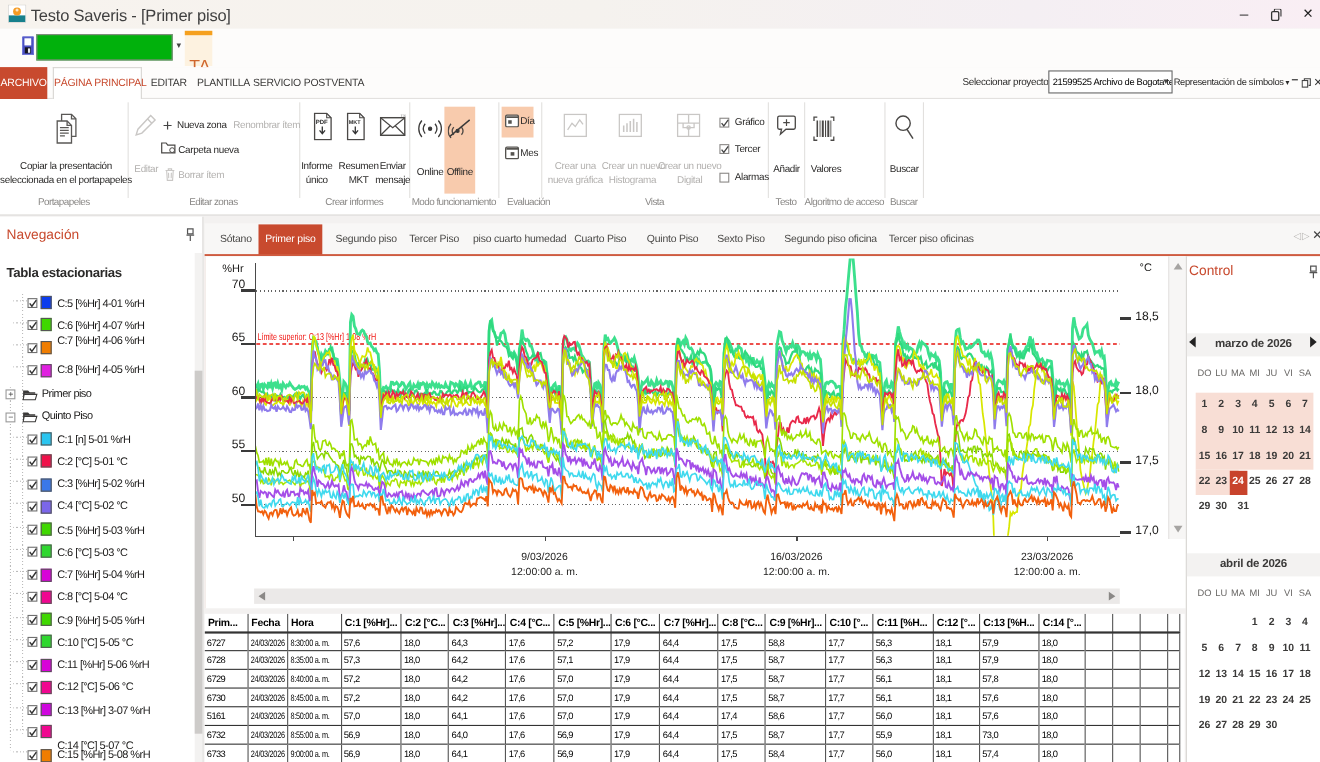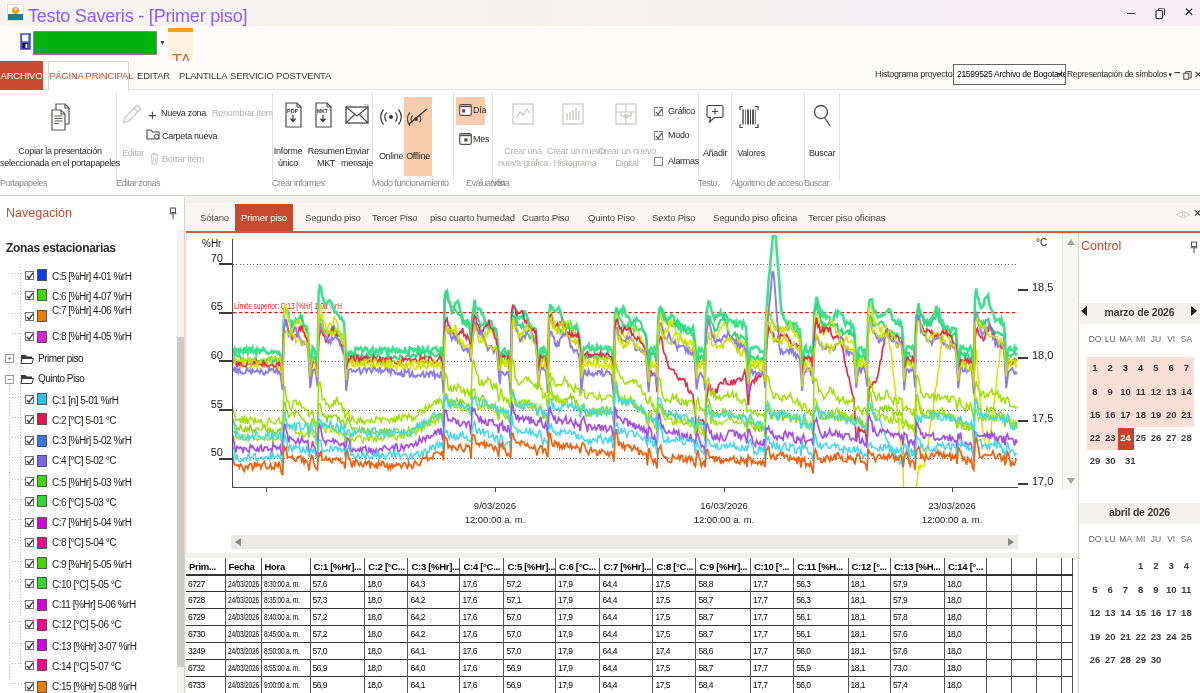--- a/index.html
+++ b/index.html
@@ -14,7 +14,7 @@
 .gray{color:#b3b1af !important}
 .icon{position:absolute}
 .peach{background:#f8cbad}
-.title-txt{position:absolute;left:28px;top:6px;font-size:18px;letter-spacing:-0.2px;color:#8b5cf6}
+.title-txt{position:absolute;left:28px;top:6px;font-size:15px;letter-spacing:-0.2px;color:#404040}
 .winbtn{position:absolute;top:7px;font-size:12px;color:#444}
 .ribtab{position:absolute;top:61px;height:29px;line-height:29px;font-size:9.5px;letter-spacing:-0.2px;color:#3b3a39;white-space:nowrap}
 .tree-item{position:absolute;height:20px;font-size:10px;letter-spacing:-0.5px;color:#1b1a19;white-space:nowrap}

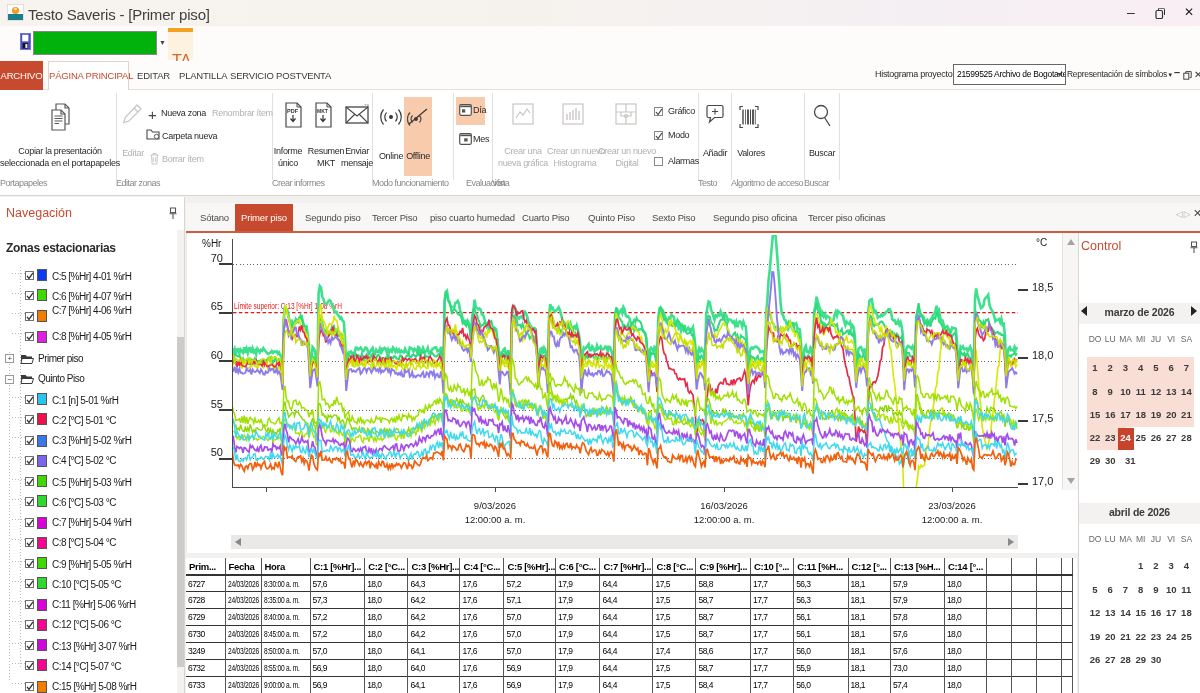--- a/index.html
+++ b/index.html
@@ -60,7 +60,7 @@
 <div class="ribtab" style="left:137px">EDITAR</div>
 <div class="ribtab" style="left:179px">PLANTILLA</div>
 <div class="ribtab" style="left:230px">SERVICIO POSTVENTA</div>
-<div class="ab" style="left:875px;top:69px;font-size:9px;letter-spacing:-0.3px;color:#2b2a29;white-space:nowrap">Histograma proyecto</div>
+<div class="ab" style="left:875px;top:69px;font-size:9px;letter-spacing:-0.3px;color:#2b2a29;white-space:nowrap">Seleccionar proyecto</div>
 <div class="ab" style="left:953px;top:64px;width:113px;height:21px;background:#fff;border:1px solid #666;font-size:8.5px;letter-spacing:-0.3px;line-height:19px;padding-left:3px;white-space:nowrap;overflow:hidden">21599525 Archivo de Bogota tes<span style="position:absolute;right:2px;top:0;font-size:7px;color:#444">▼</span></div>
 <div class="ab" style="left:1067px;top:69px;font-size:8.5px;letter-spacing:-0.3px;color:#2b2a29;white-space:nowrap">Representación de símbolos<span style="font-size:7px"> ▾</span></div>
 <div class="ab" style="left:1174px;top:66px;font-size:11px;font-weight:bold;color:#333">–</div>

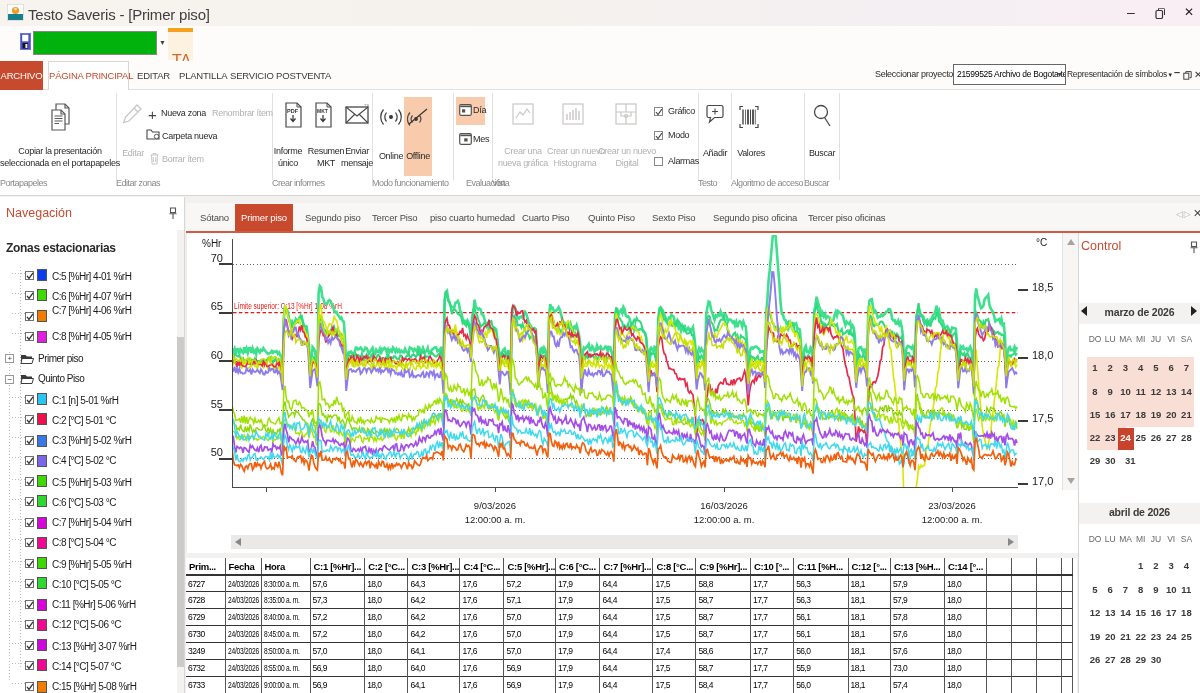--- a/index.html
+++ b/index.html
@@ -215,7 +215,7 @@
     <svg class="icon" style="left:655px;top:42px" width="8" height="8" viewBox="0 0 8 8">
       <path d="M1 4 l2 2.5 L7 1" fill="none" stroke="#444" stroke-width="1.2"></path>
     </svg>
- <div class="rbtn-txt" style="left:668px;top:40px;text-align:left">Modo</div>
+ <div class="rbtn-txt" style="left:668px;top:40px;text-align:left">Tercer</div>
  <div class="cbox" style="left:654px;top:67px"></div>
  <div class="rbtn-txt" style="left:668px;top:66px;text-align:left">Alarmas</div>
 

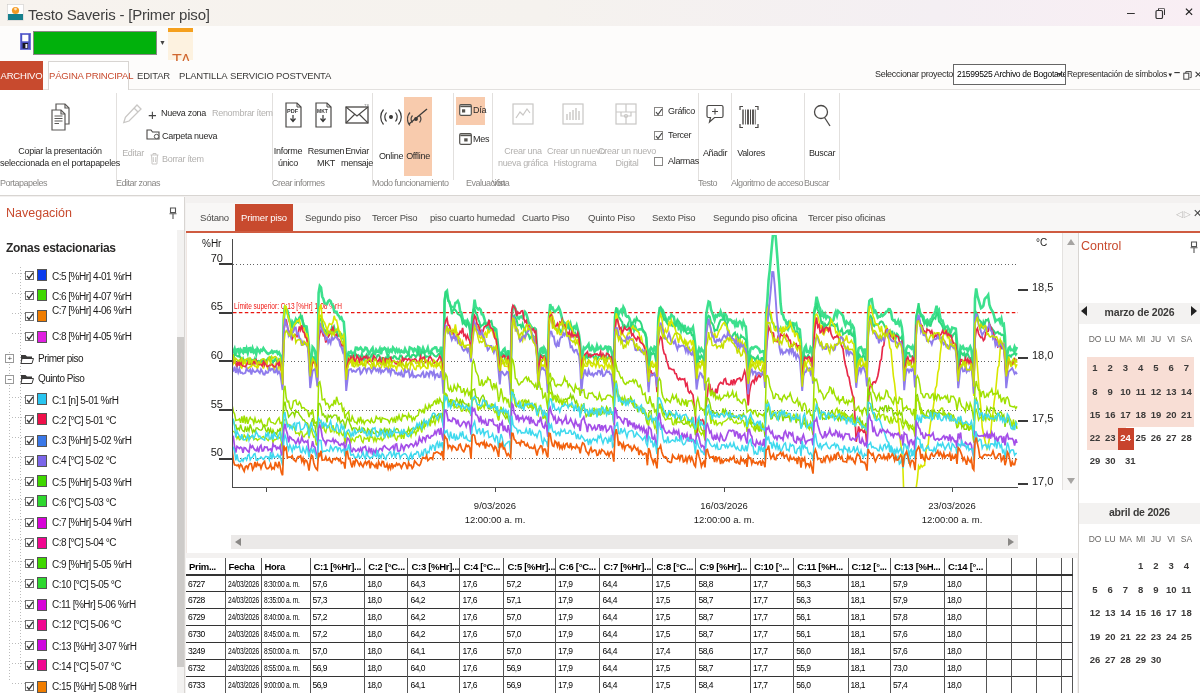--- a/index.html
+++ b/index.html
@@ -9,7 +9,7 @@
 .tabrow{left:0;top:61px;width:1200px;height:29px;background:#fdfcfb;border-bottom:1px solid #e3e1df}
 .ribbon{left:0;top:90px;width:1200px;height:106px;background:#ffffff;border-bottom:1px solid #d8d5d2}
 .gsep{position:absolute;top:3px;width:1px;height:87px;background:#e2e0de}
-.glabel{position:absolute;top:88px;font-size:9px;letter-spacing:-0.5px;color:#8a8886;white-space:nowrap;}
+.glabel{position:absolute;top:88px;font-size:9px;letter-spacing:-0.5px;color:#8a8886;white-space:nowrap;text-align:center}
 .rbtn-txt{position:absolute;font-size:9px;letter-spacing:-0.3px;color:#2b2a29;white-space:nowrap;text-align:center;line-height:11.5px}
 .gray{color:#b3b1af !important}
 .icon{position:absolute}

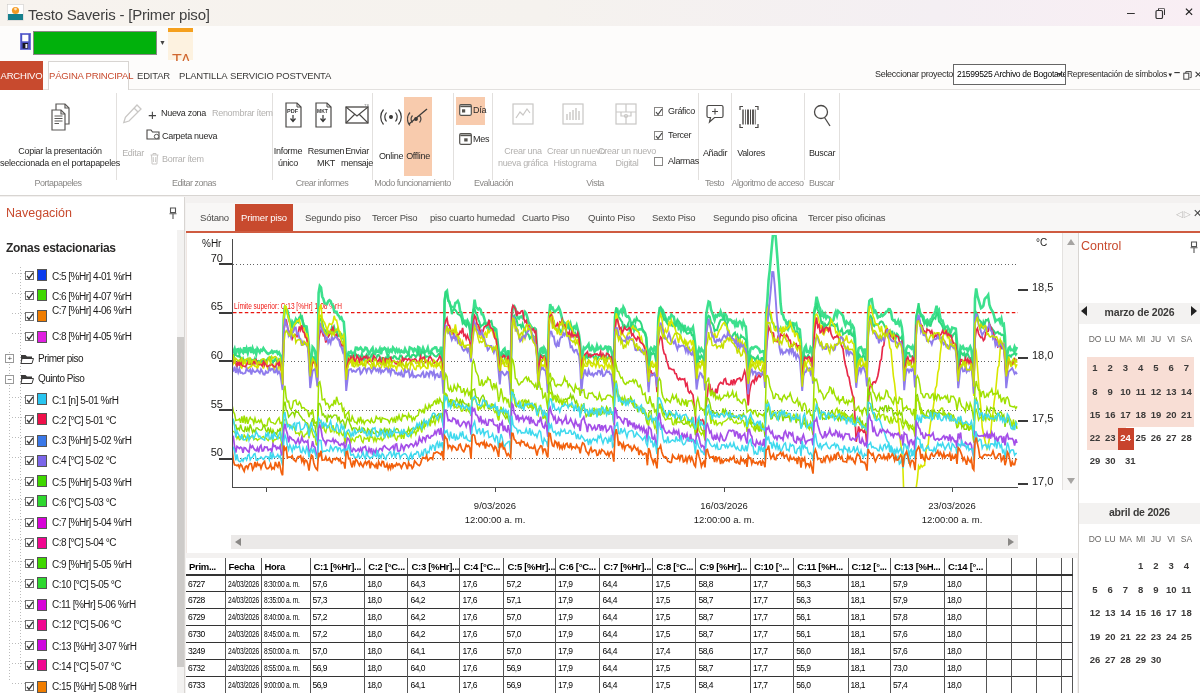--- a/index.html
+++ b/index.html
@@ -84,7 +84,7 @@
  <div class="glabel" style="left:116px;width:156px">Editar zonas</div>
  <div class="glabel" style="left:272px;width:100px">Crear informes</div>
  <div class="glabel" style="left:372px;width:81px">Modo funcionamiento</div>
- <div class="glabel" style="left:466px;width:55px">Evaluación</div>
+ <div class="glabel" style="left:453px;width:55px">Evaluación</div>
  <div class="glabel" style="left:492px;width:206px">Vista</div>
  <div class="glabel" style="left:698px;width:33px">Testo</div>
  <div class="glabel" style="left:731px;width:73px">Algoritmo de acceso</div>

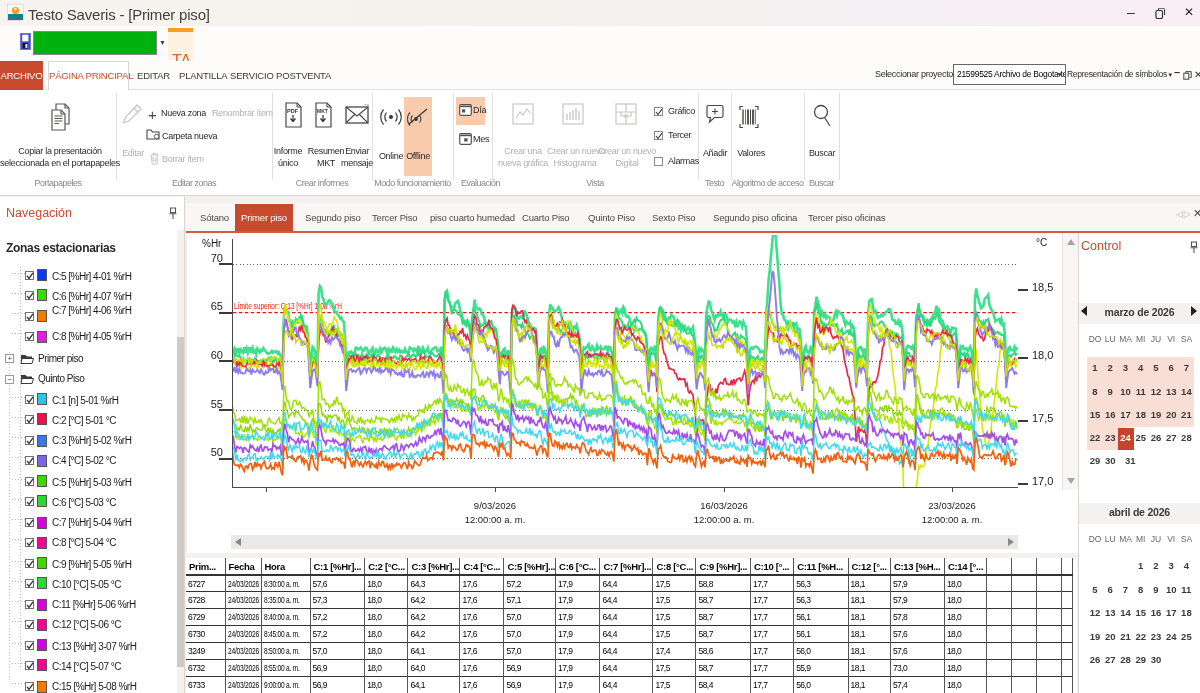--- a/index.html
+++ b/index.html
@@ -253,7 +253,7 @@
         <path d="M2.5 1 h5 v4.5 h-5 z M1.5 6.8 h7" fill="none"></path>
       </g>
     </svg>
-<div class="ab" style="left:6px;top:44px;font-size:12px;font-weight:bold;letter-spacing:-0.3px;color:#2b2a29">Zonas estacionarias</div>
+<div class="ab" style="left:6px;top:44px;font-size:12px;font-weight:bold;letter-spacing:-0.3px;color:#2b2a29">Tabla estacionarias</div>
 <div class="ab" style="left:20px;top:70px;width:1px;height:400px;background-image:repeating-linear-gradient(to bottom,#bbb 0 1px,transparent 1px 3px)"></div>
 <div class="ab" style="left:9px;top:155px;width:1px;height:330px;background-image:repeating-linear-gradient(to bottom,#bbb 0 1px,transparent 1px 3px)"></div>
 <div class="ab" style="left:12px;top:76px;width:13px;height:1px;background-image:repeating-linear-gradient(to right,#bbb 0 1px,transparent 1px 3px)"></div>

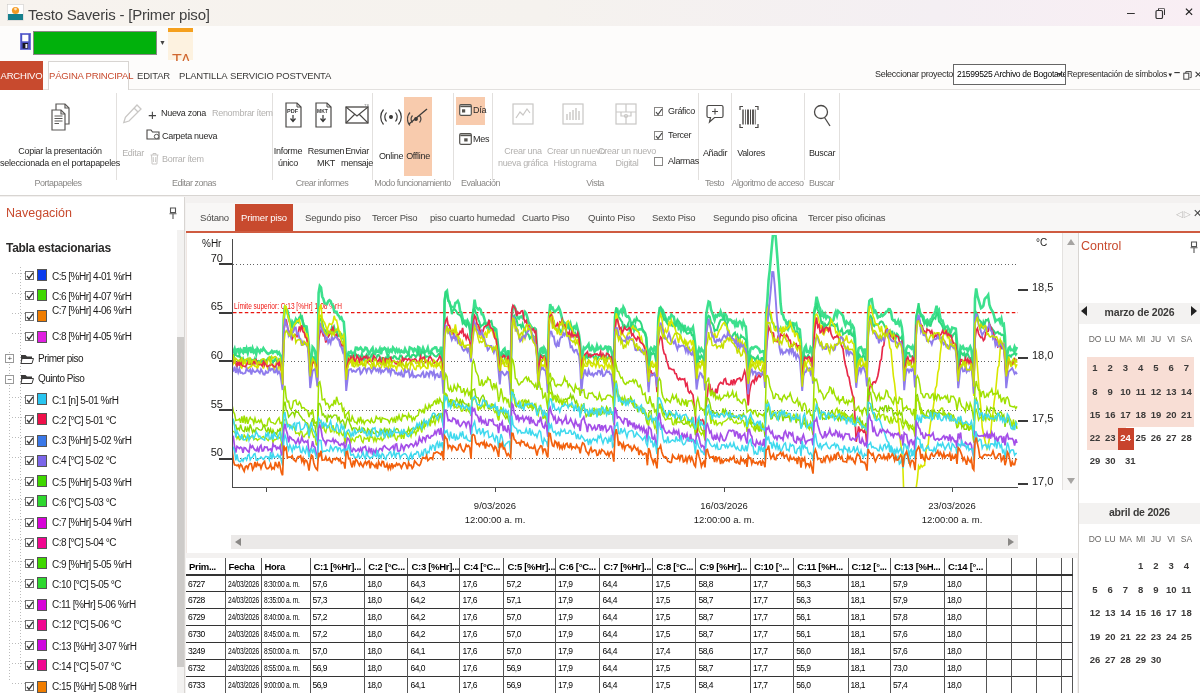--- a/index.html
+++ b/index.html
@@ -655,7 +655,7 @@
           <td></td>
         </tr>
 <tr>
-          <td>3249</td>
+          <td>5161</td>
           <td><span class="sx">24/03/2026</span></td>
           <td><span class="sx">8:50:00 a. m.</span></td>
           <td>57,0</td>

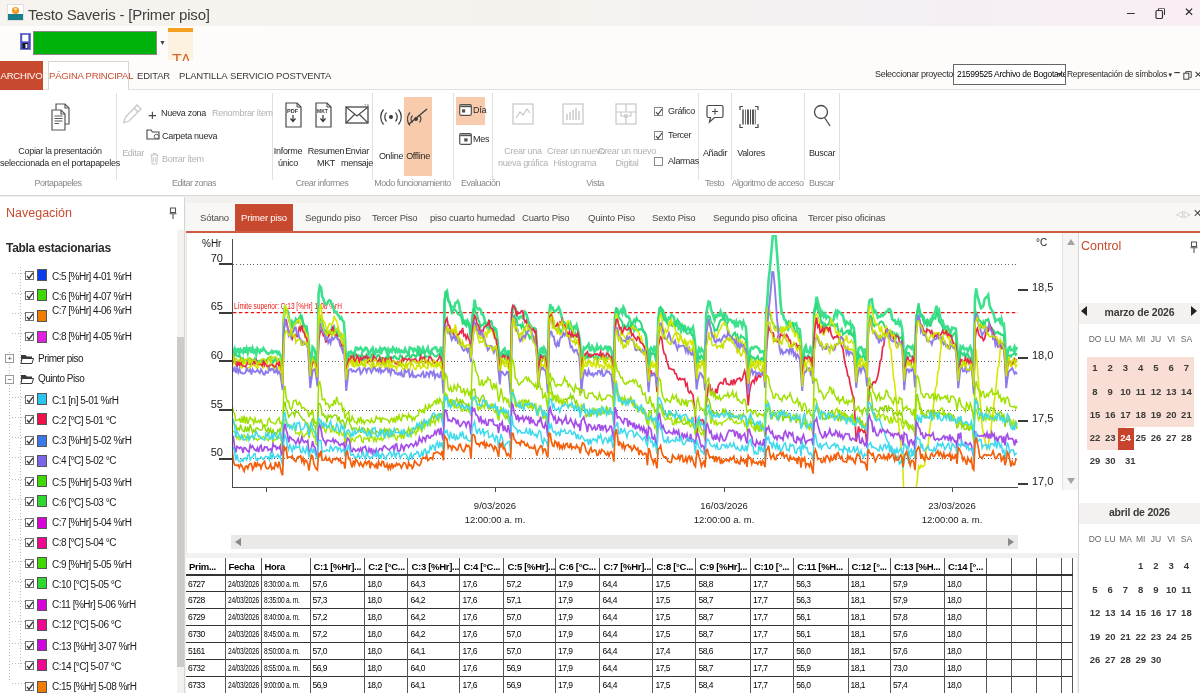--- a/index.html
+++ b/index.html
@@ -399,7 +399,7 @@
       <path d="M1 3.8 l2 2.6 L7 0.8" fill="none" stroke="#333" stroke-width="1.3"></path>
     </svg>
 <div class="csq" style="left:37px;top:462px;background:#f00690"></div>
-<div class="tree-item" style="left:52px;top:464px">C:14 [°C] 5-07 °C</div>
+<div class="tree-item" style="left:52px;top:476px">C:14 [°C] 5-07 °C</div>
 <div class="ab" style="left:12px;top:486px;width:13px;height:1px;background-image:repeating-linear-gradient(to right,#bbb 0 1px,transparent 1px 3px)"></div>
 <div class="tree-item" style="left:25px;top:482px"></div>
 <div class="cbox" style="left:25px;top:485px;border-color:#707070"></div>

